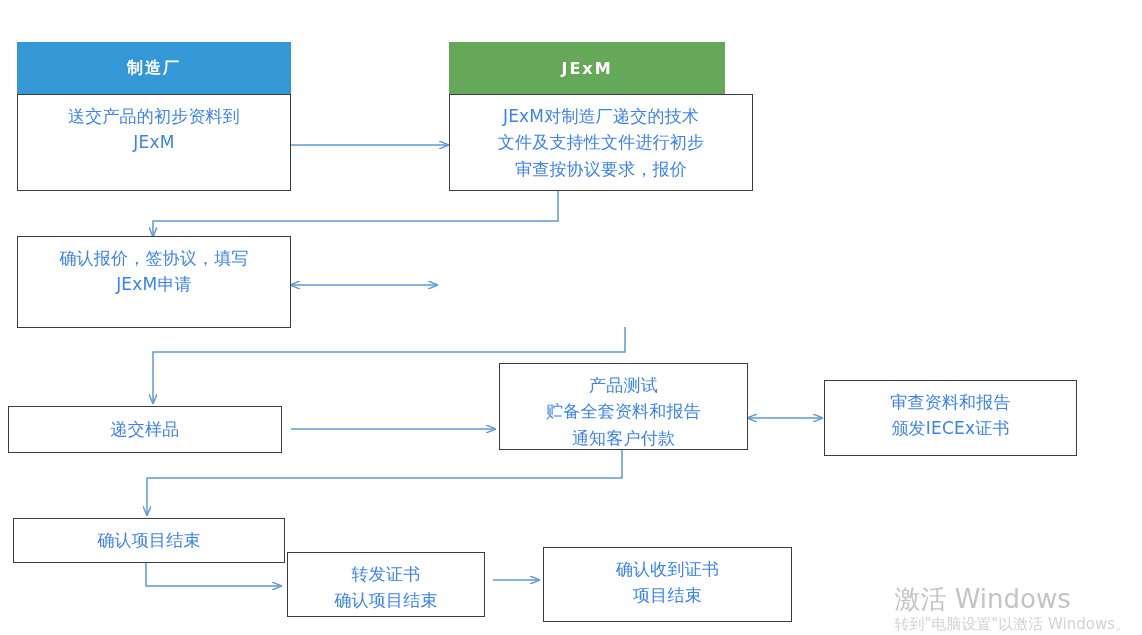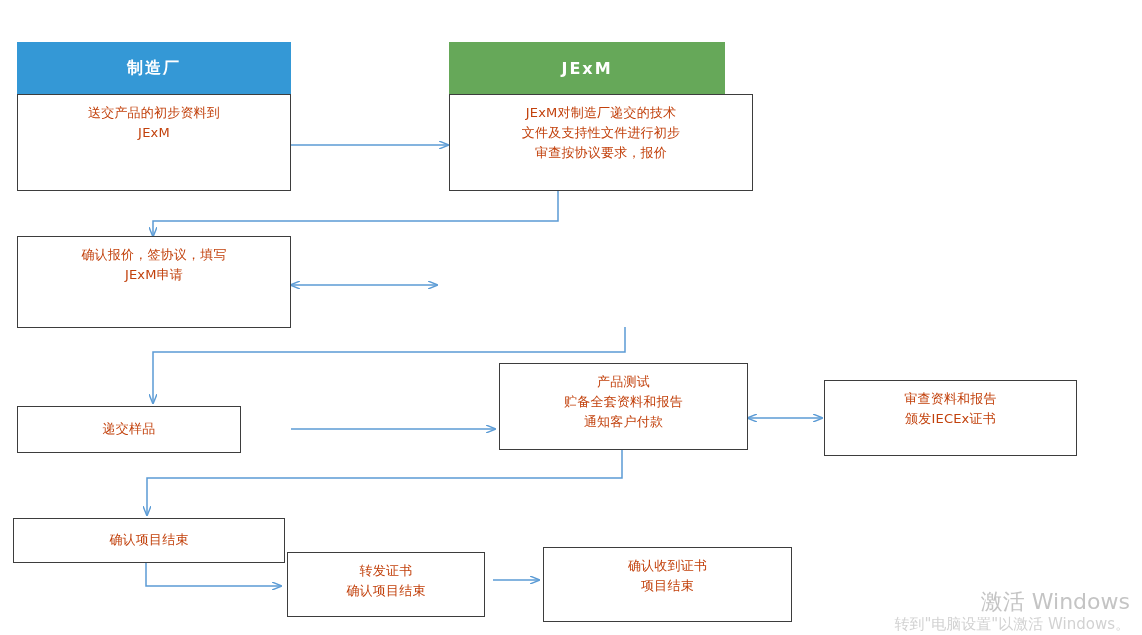--- a/index.html
+++ b/index.html
@@ -26,8 +26,8 @@
     align-items: center;
     justify-content: center;
     text-align: center;
-    color: #c2410c;
-    font-size: 13px;
+    color: #3b82f6;
+    font-size: 17px;
     line-height: 1.55;
     padding: 2px 6px;
     white-space: pre-line;

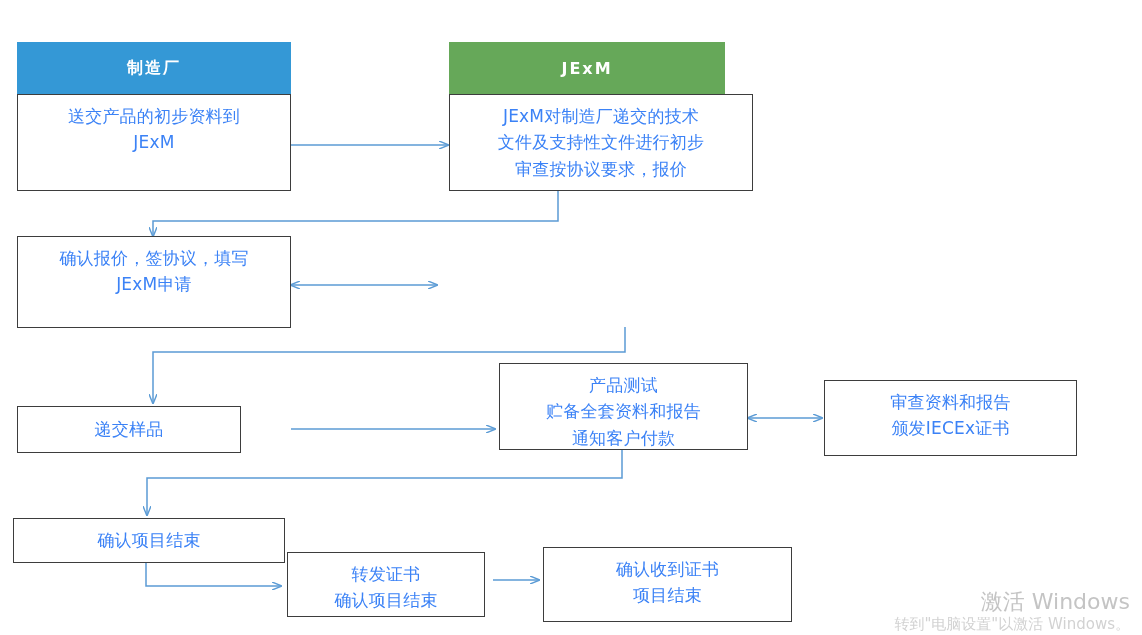--- a/index.html
+++ b/index.html
@@ -148,7 +148,7 @@
 JExM申请</div>
 
 
-  <div class="node" style="left:17px; top:406px; width:224px; height:47px;">递交样品</div>
+  <div class="node" style="left:8px; top:406px; width:274px; height:47px;">递交样品</div>
 
   <div class="node topalign" style="left:499px; top:363px; width:249px; height:87px;">产品测试
 贮备全套资料和报告

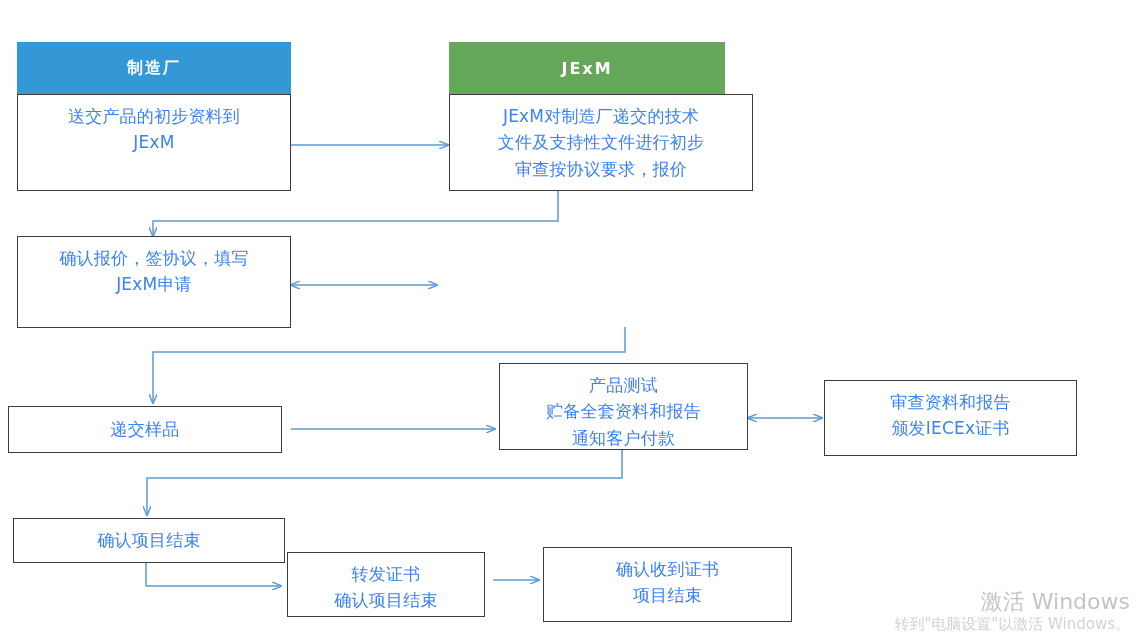--- a/index.html
+++ b/index.html
@@ -68,11 +68,10 @@
     user-select: none;
   }
   .wm-title {
-    font-size: 22px;
+    font-size: 26px;
     line-height: 1.25;
     color: #c4c4c4;
     white-space: nowrap;
-    text-align: right;
   }
   .wm-sub {
     font-size: 15px;

